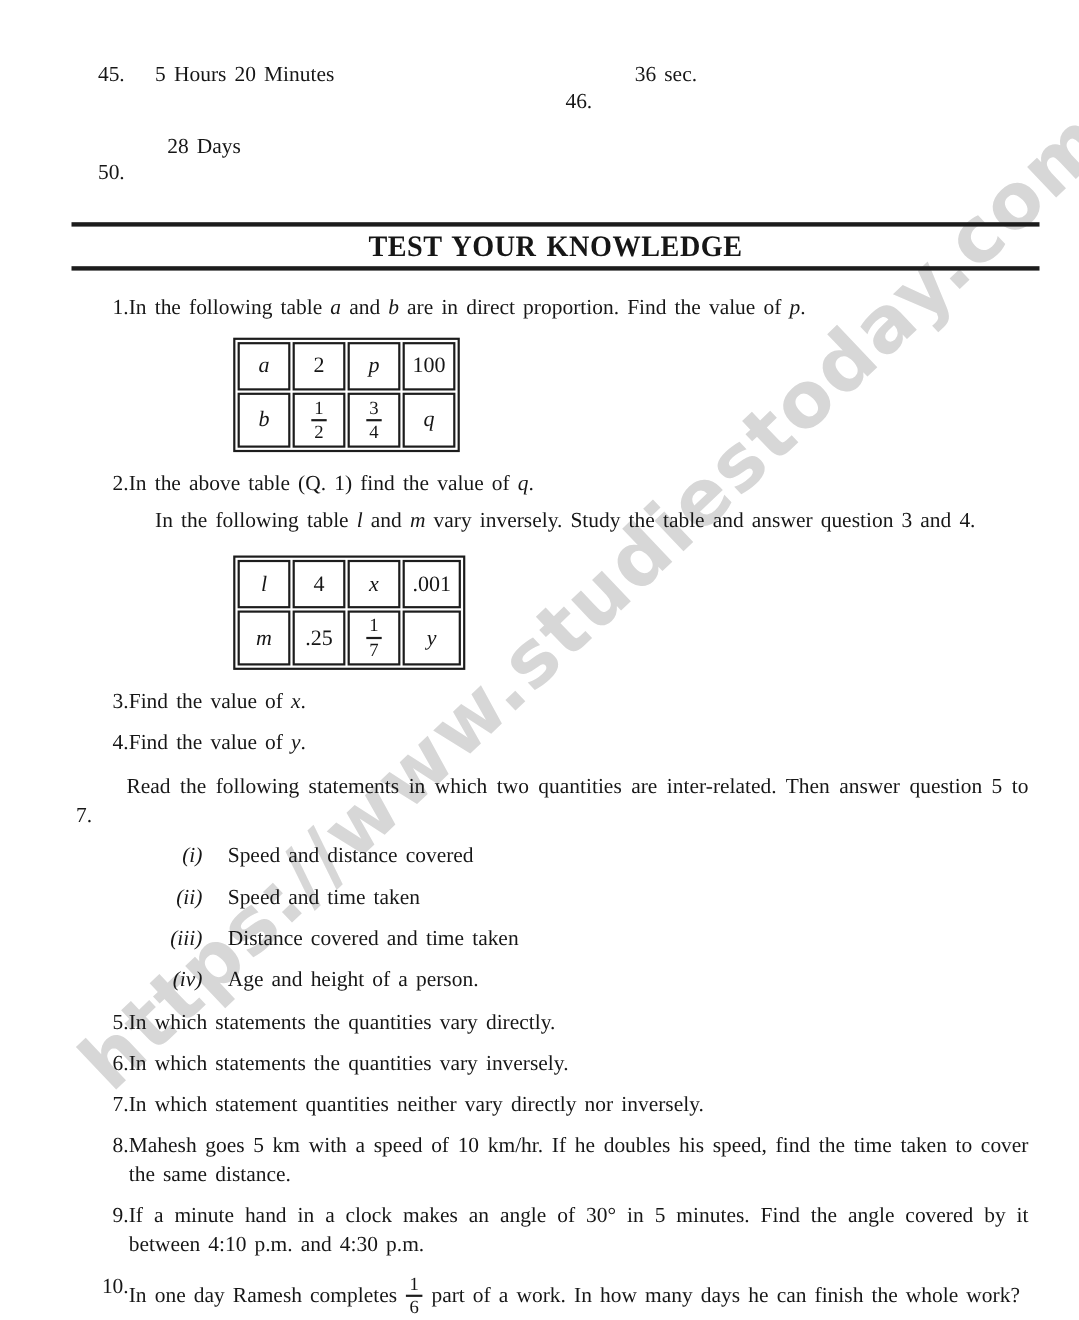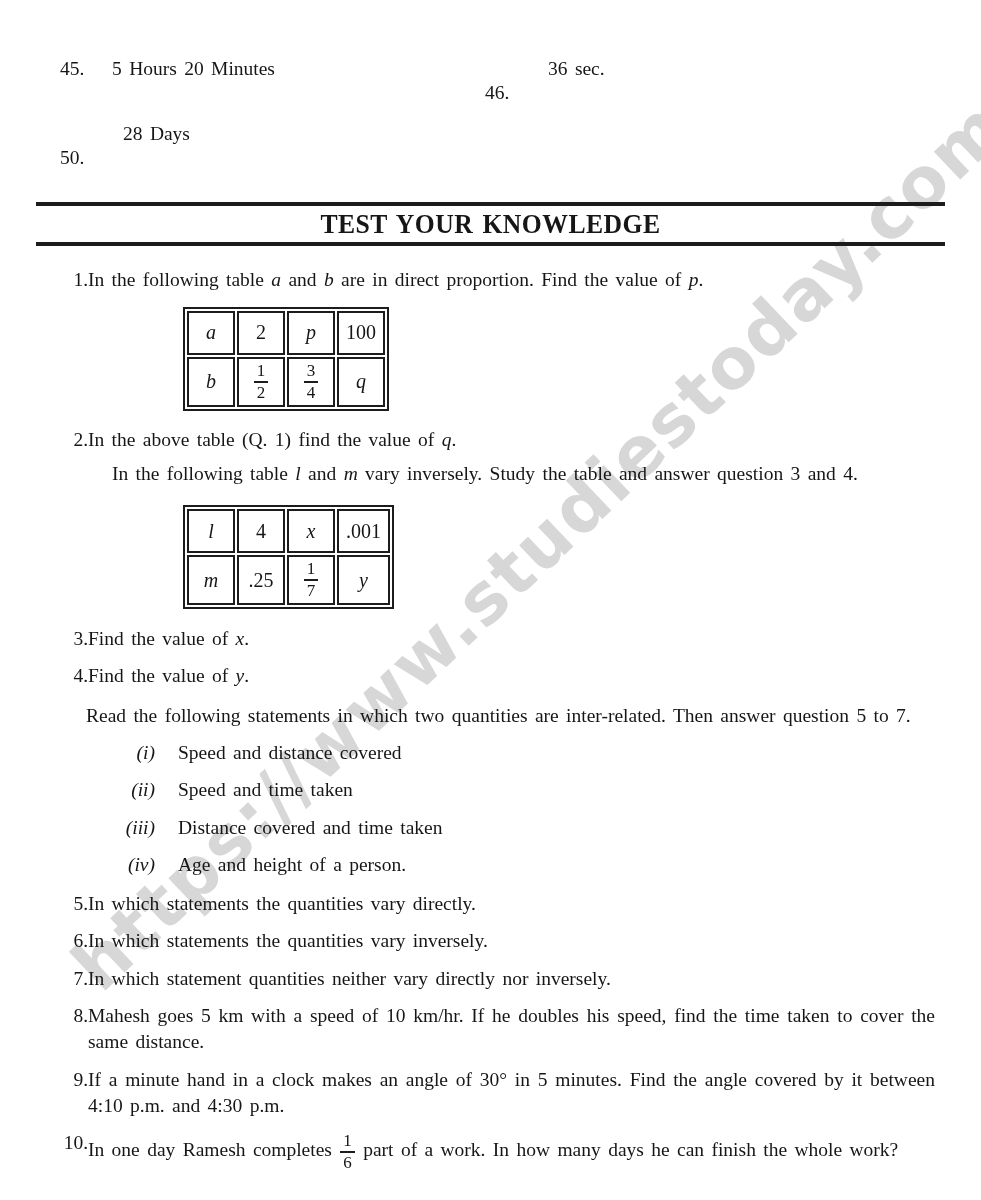--- a/index.html
+++ b/index.html
@@ -16,7 +16,7 @@
     font-size:70px; letter-spacing:2px; white-space:nowrap;
     color:#d7d7d7; z-index:0; user-select:none;
   }
-  .content { position:relative; z-index:1; }
+  .content { position:relative; z-index:1;padding-left:29px; }
 
   
   .answers { display:grid; grid-template-columns:425px 1fr; row-gap:15px; padding:56px 40px 0 60px; }

